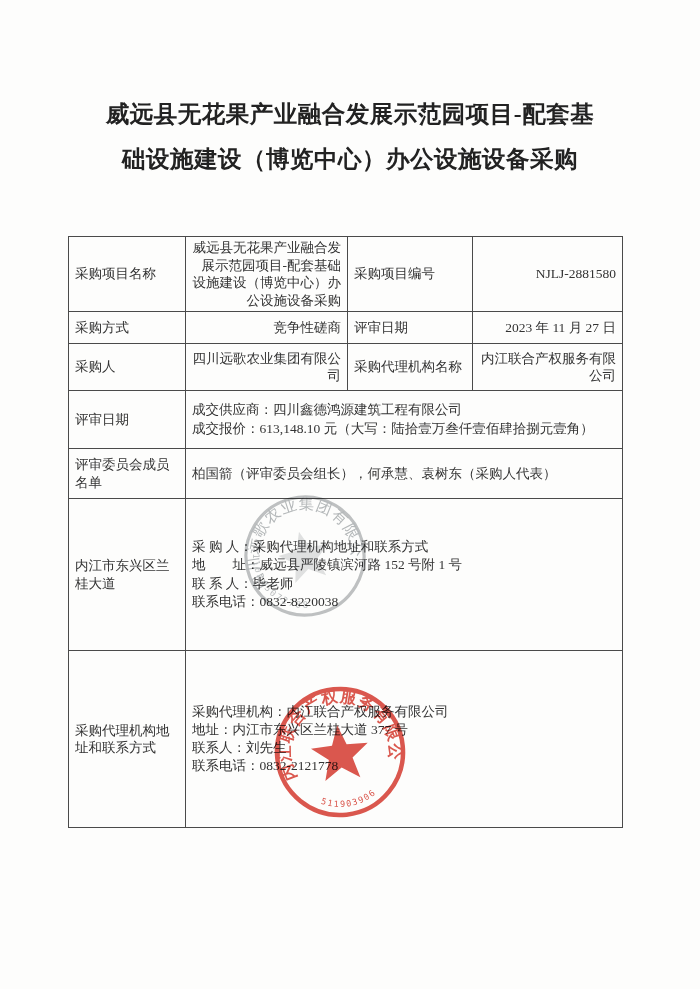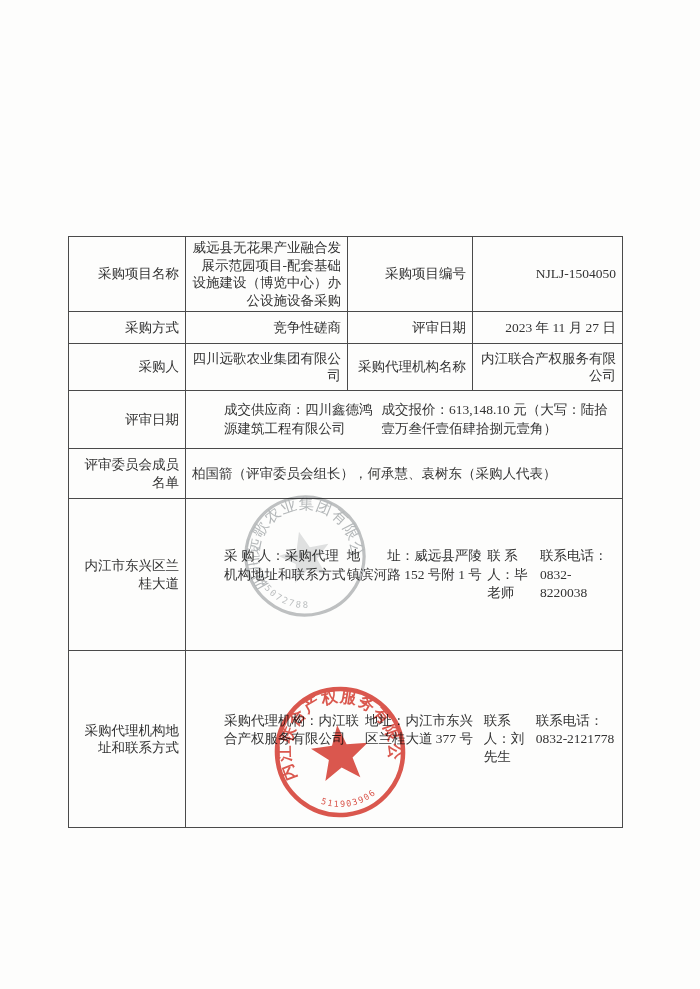--- a/index.html
+++ b/index.html
@@ -50,6 +50,7 @@
 <div class="page">
 
   <div class="title">
+    <div>威远县无花果产业融合发展示范园项目-配套基</div>
   </div>
 
   <table class="doc">

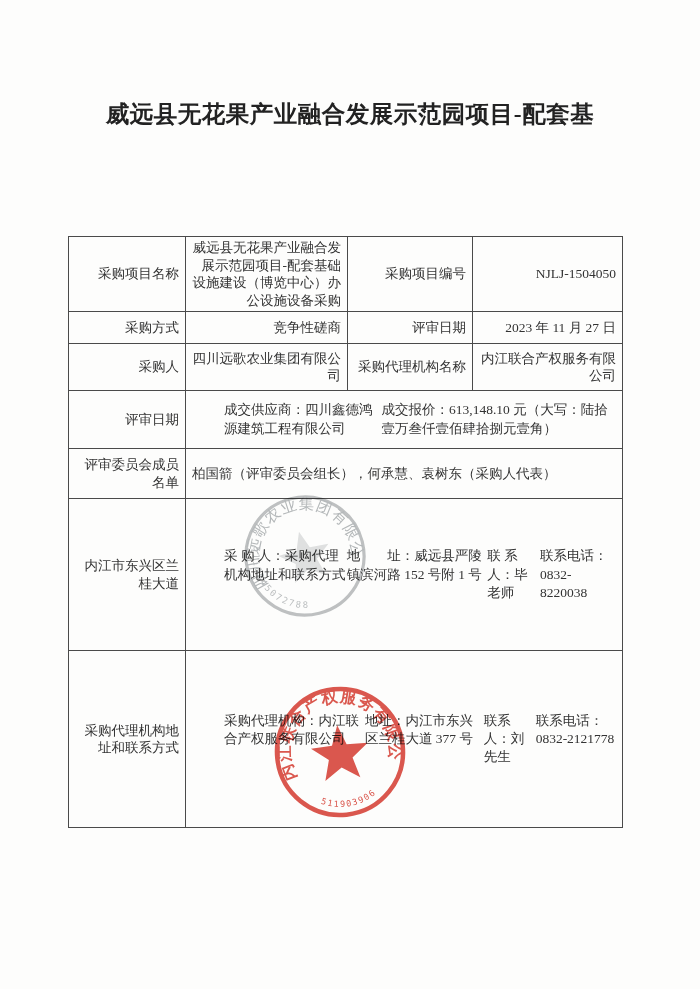--- a/index.html
+++ b/index.html
@@ -51,6 +51,7 @@
 
   <div class="title">
     <div>威远县无花果产业融合发展示范园项目-配套基</div>
+    <div>础设施建设（博览中心）办公设施设备采购</div>
   </div>
 
   <table class="doc">

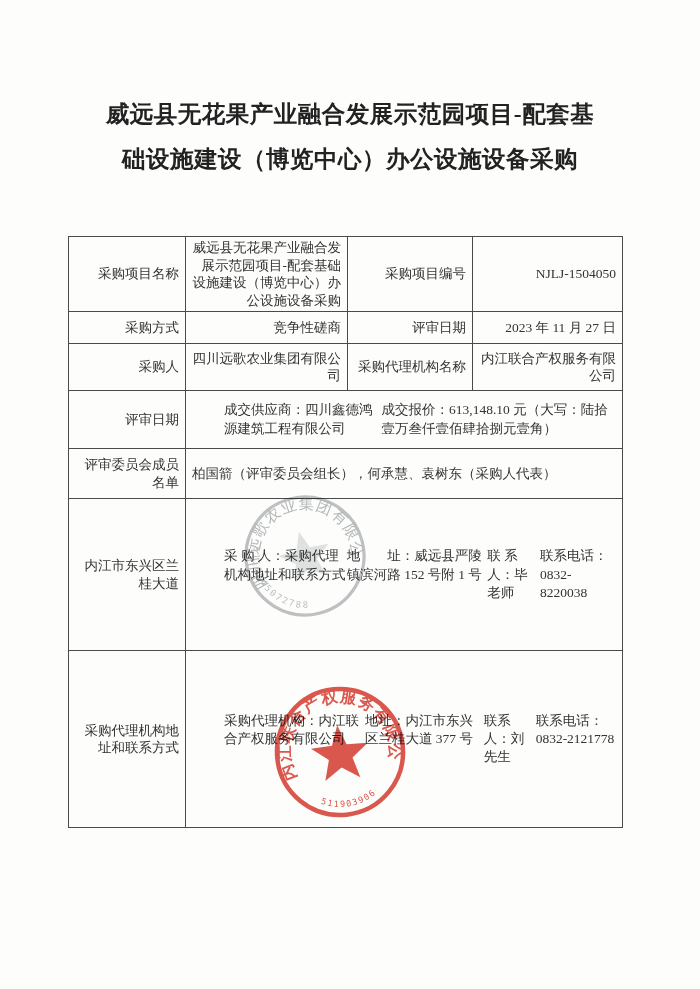--- a/index.html
+++ b/index.html
@@ -26,7 +26,7 @@
     padding:2px 6px;
     line-height:1.3;
   }
-  td.lbl { text-align:right; }
+  td.lbl { text-align:left; }
   td.ctr { text-align:right; }
   td.stack { padding:6px 6px 6px 12px; }
   .stackbox { display:flex; flex-direction:row; justify-content:space-around; height:100%;margin-left:32px; }

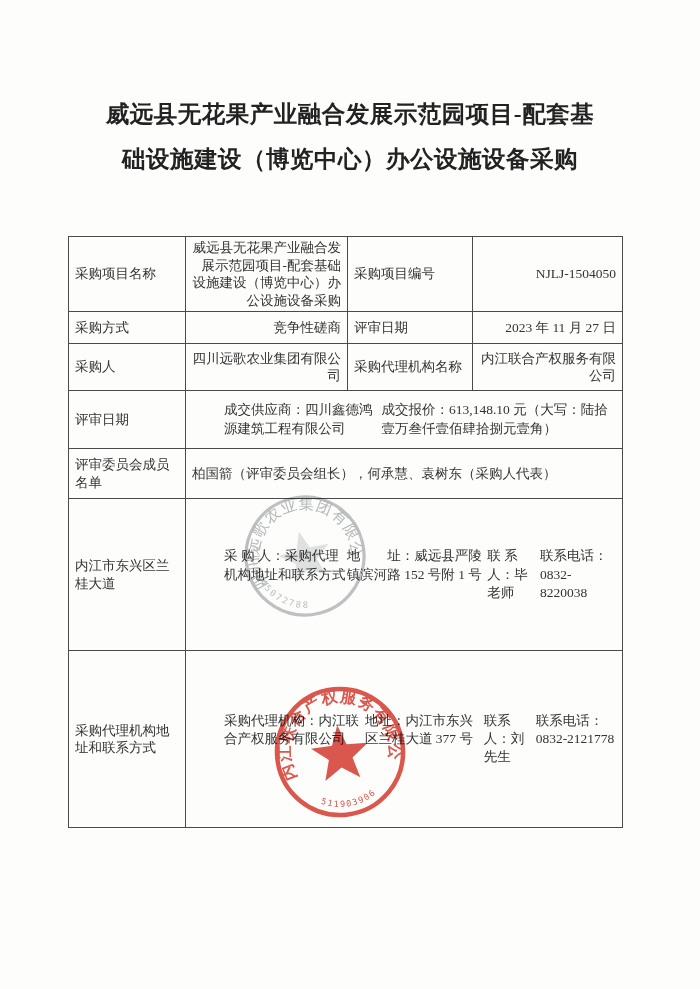--- a/index.html
+++ b/index.html
@@ -66,7 +66,7 @@
       <td class="lbl">采购项目名称</td>
       <td class="ctr">威远县无花果产业融合发展示范园项目-配套基础设施建设（博览中心）办公设施设备采购</td>
       <td class="lbl">采购项目编号</td>
-      <td class="ctr">NJLJ-1504050</td>
+      <td class="ctr">NJLJ-2881580</td>
     </tr>
     <tr class="r2">
       <td class="lbl">采购方式</td>

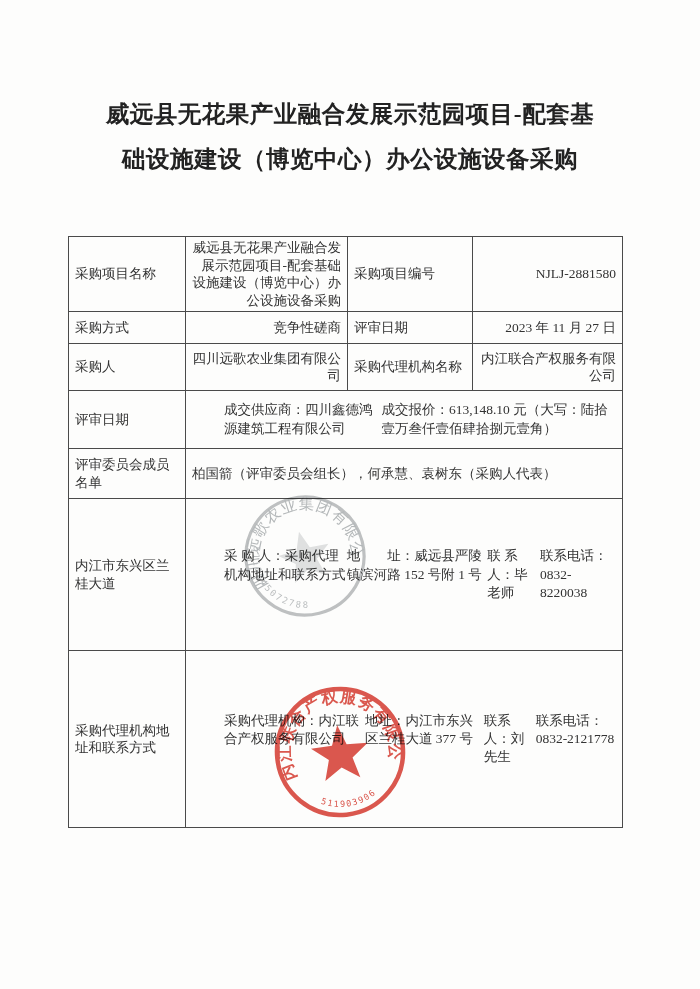--- a/index.html
+++ b/index.html
@@ -29,7 +29,7 @@
   td.lbl { text-align:left; }
   td.ctr { text-align:right; }
   td.stack { padding:6px 6px 6px 12px; }
-  .stackbox { display:flex; flex-direction:row; justify-content:space-around; height:100%;margin-left:32px; }
+  .stackbox { display:flex; flex-direction:column; justify-content:space-around; height:100%; }
   .stackbox div { line-height:1.35; }
   tr.r1 { height:70px; }
   tr.r2 { height:32px; }

